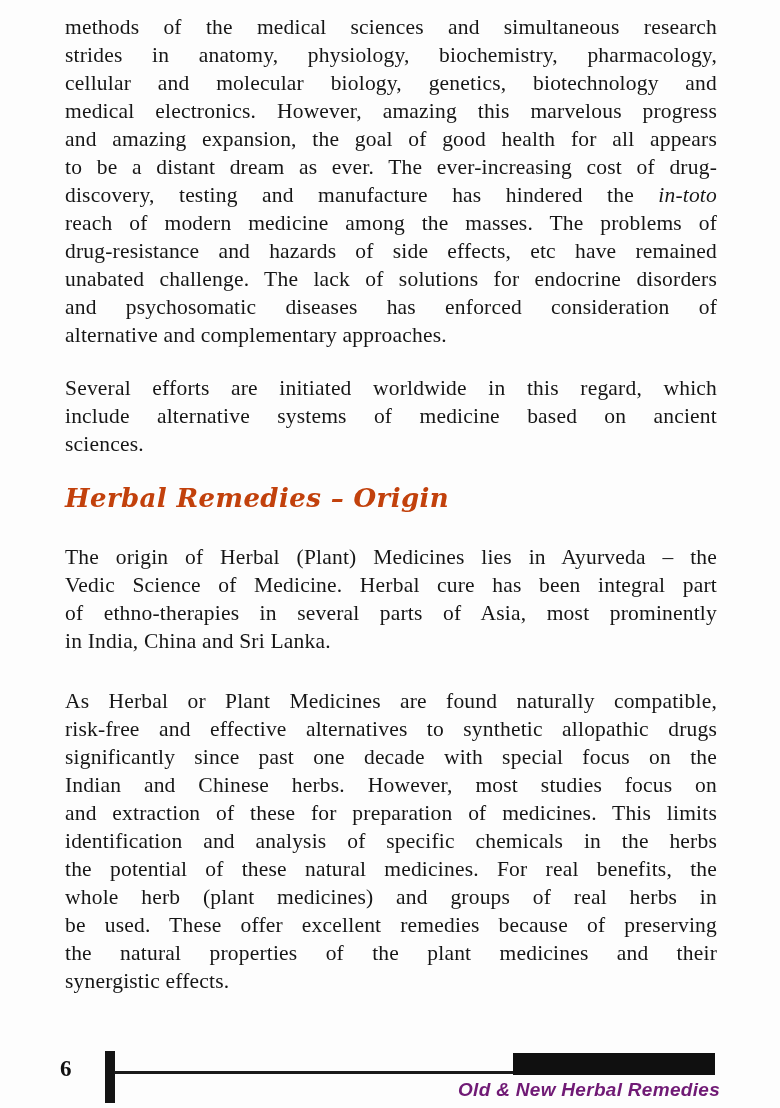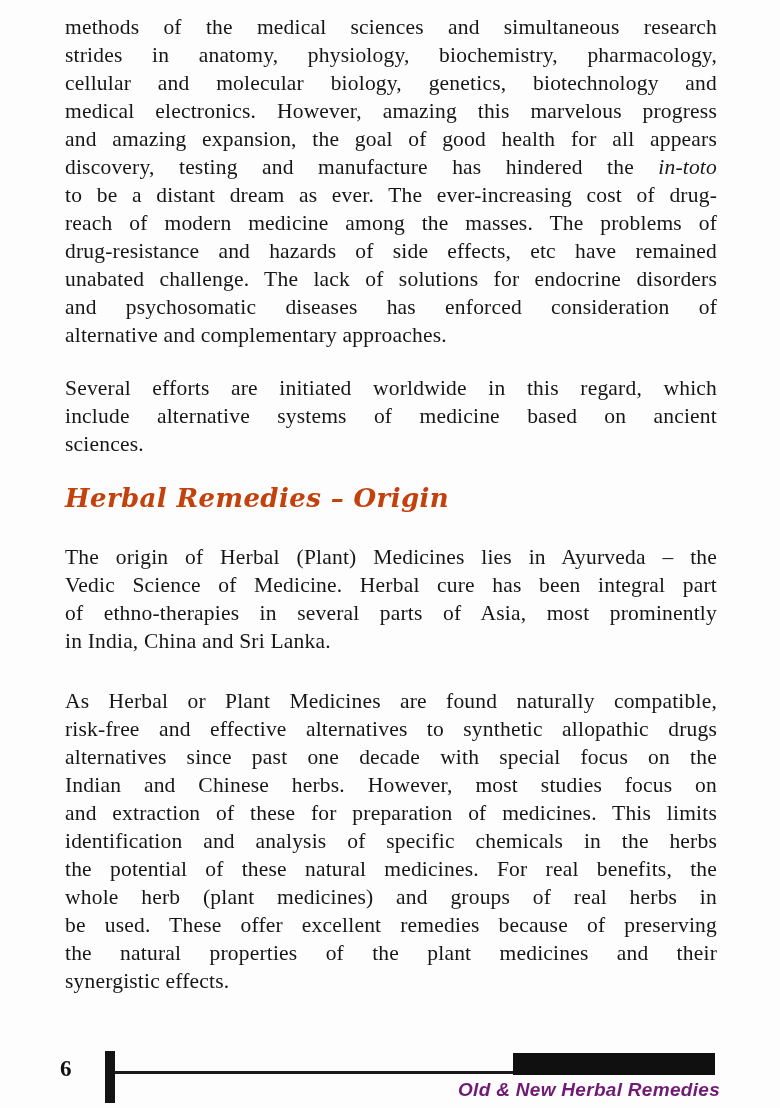--- a/index.html
+++ b/index.html
@@ -107,8 +107,8 @@
         <div class="line"><span>cellular and molecular biology, genetics, biotechnology and</span></div>
         <div class="line"><span>medical electronics. However, amazing this marvelous progress</span></div>
         <div class="line"><span>and amazing expansion, the goal of good health for all appears</span></div>
+        <div class="line"><span>to be a distant dream as ever. The ever-increasing cost of drug-</span></div>
         <div class="line"><span>discovery, testing and manufacture has hindered the </span><em>in-toto</em></div>
-        <div class="line"><span>to be a distant dream as ever. The ever-increasing cost of drug-</span></div>
         <div class="line"><span>reach of modern medicine among the masses. The problems of</span></div>
         <div class="line"><span>drug-resistance and hazards of side effects, etc have remained</span></div>
         <div class="line"><span>unabated challenge. The lack of solutions for endocrine disorders</span></div>

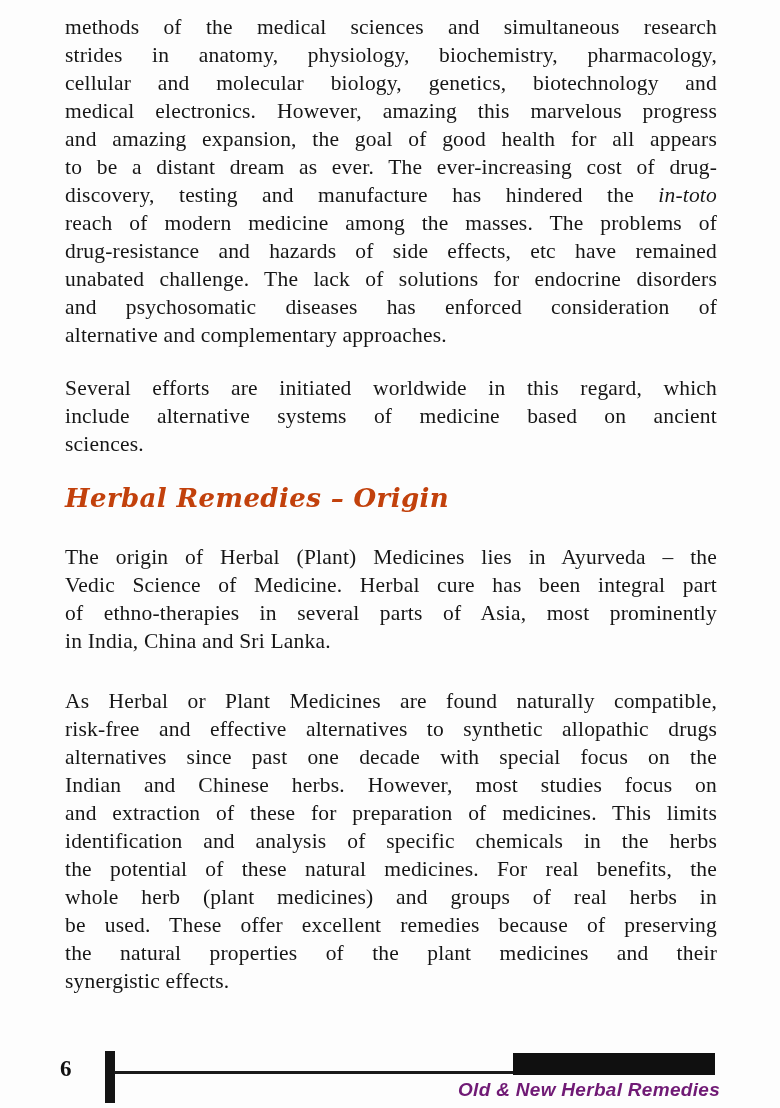--- a/index.html
+++ b/index.html
@@ -134,7 +134,7 @@
     <div class="para para-4">
         <div class="line"><span>As Herbal or Plant Medicines are found naturally compatible,</span></div>
         <div class="line"><span>risk-free and effective alternatives to synthetic allopathic drugs</span></div>
-        <div class="line"><span>alternatives since past one decade with special focus on the</span></div>
+        <div class="line"><span>significantly since past one decade with special focus on the</span></div>
         <div class="line"><span>Indian and Chinese herbs. However, most studies focus on</span></div>
         <div class="line"><span>and extraction of these for preparation of medicines. This limits</span></div>
         <div class="line"><span>identification and analysis of specific chemicals in the herbs</span></div>

